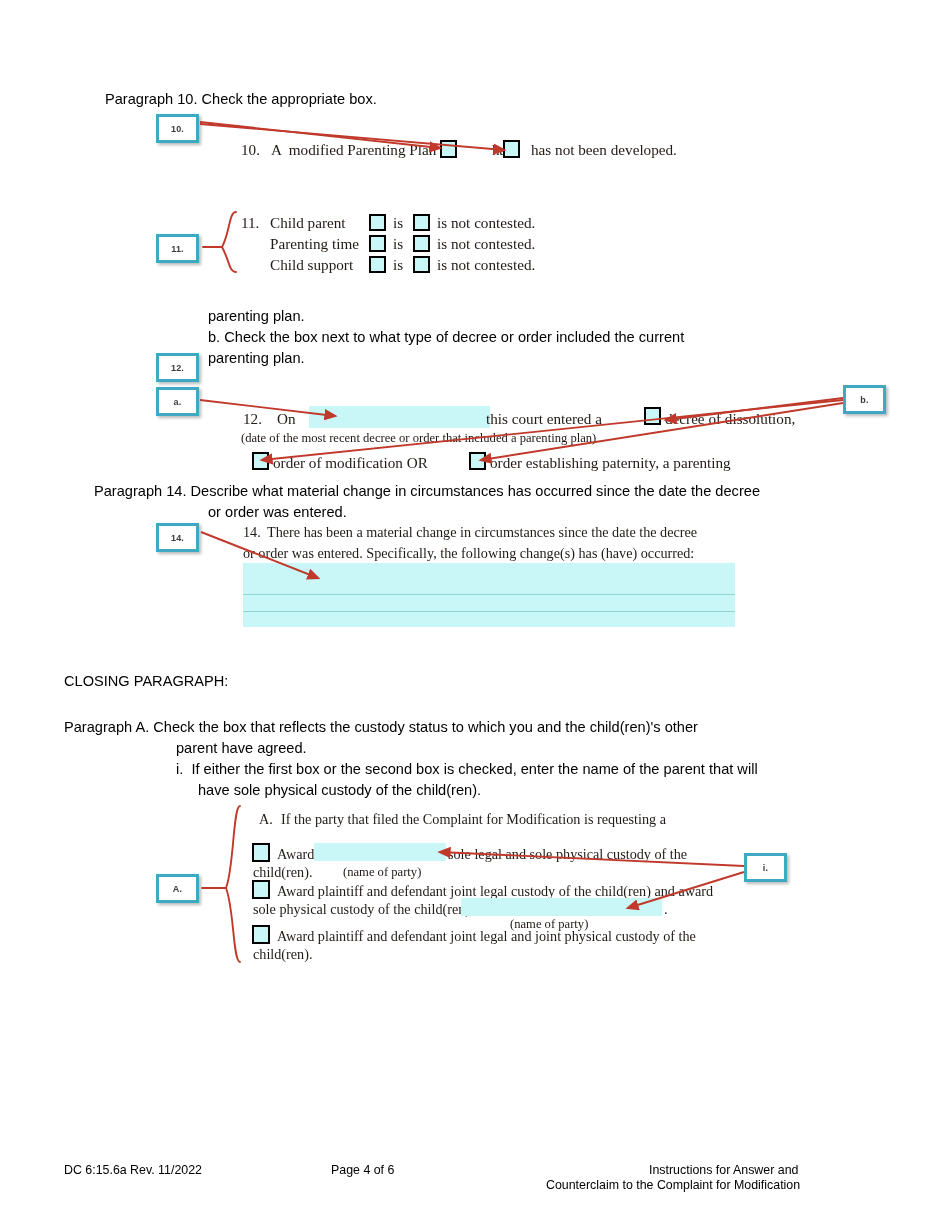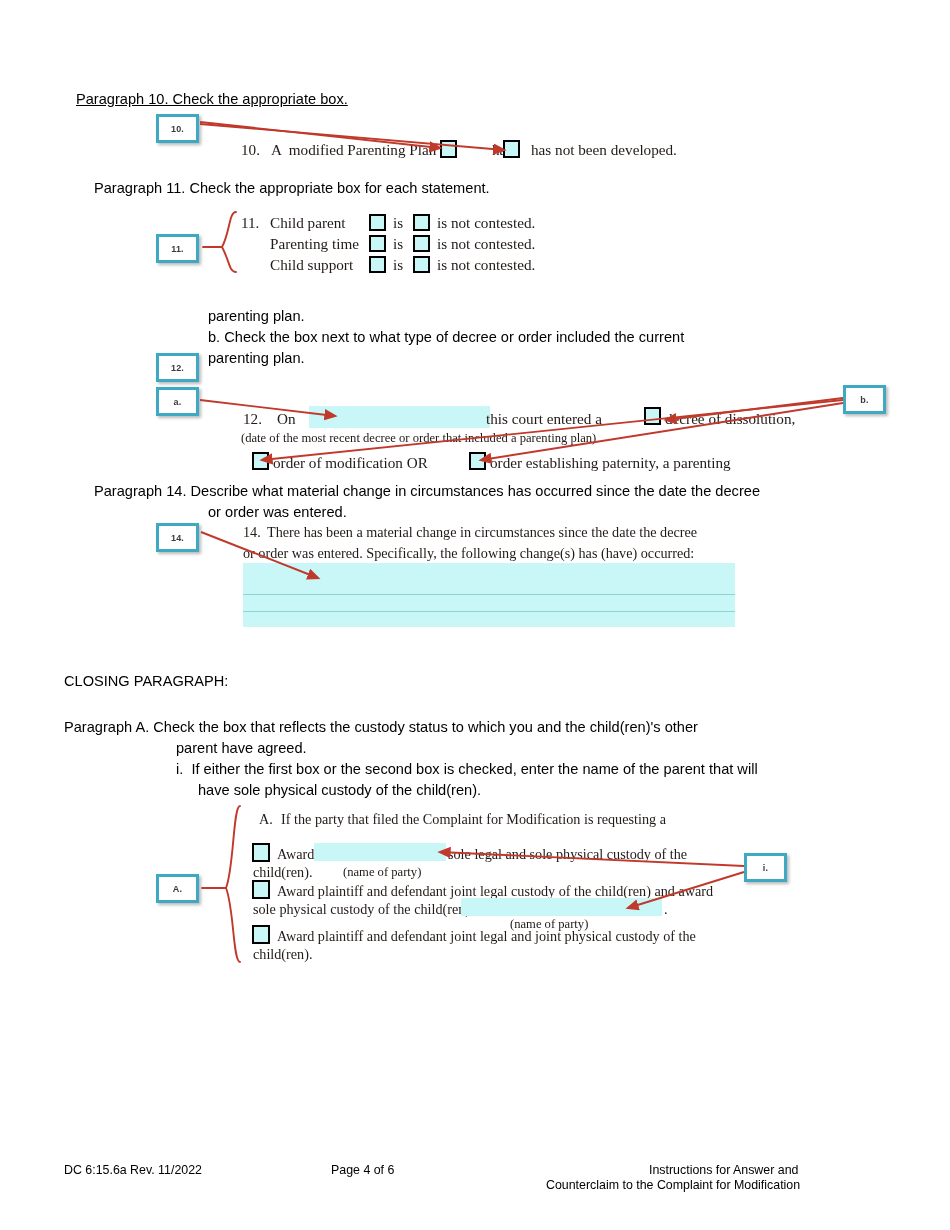--- a/index.html
+++ b/index.html
@@ -108,7 +108,7 @@
 
 <div id="page">
 
-  <div class="instr" style="left:76px; top:89px;text-decoration:underline;">Paragraph 10. Check the appropriate box.</div>
+  <div class="instr" style="left:105px; top:89px;">Paragraph 10. Check the appropriate box.</div>
 
   <div class="callout" style="left:156px; top:114px; width:43px; height:29px;">10.</div>
 

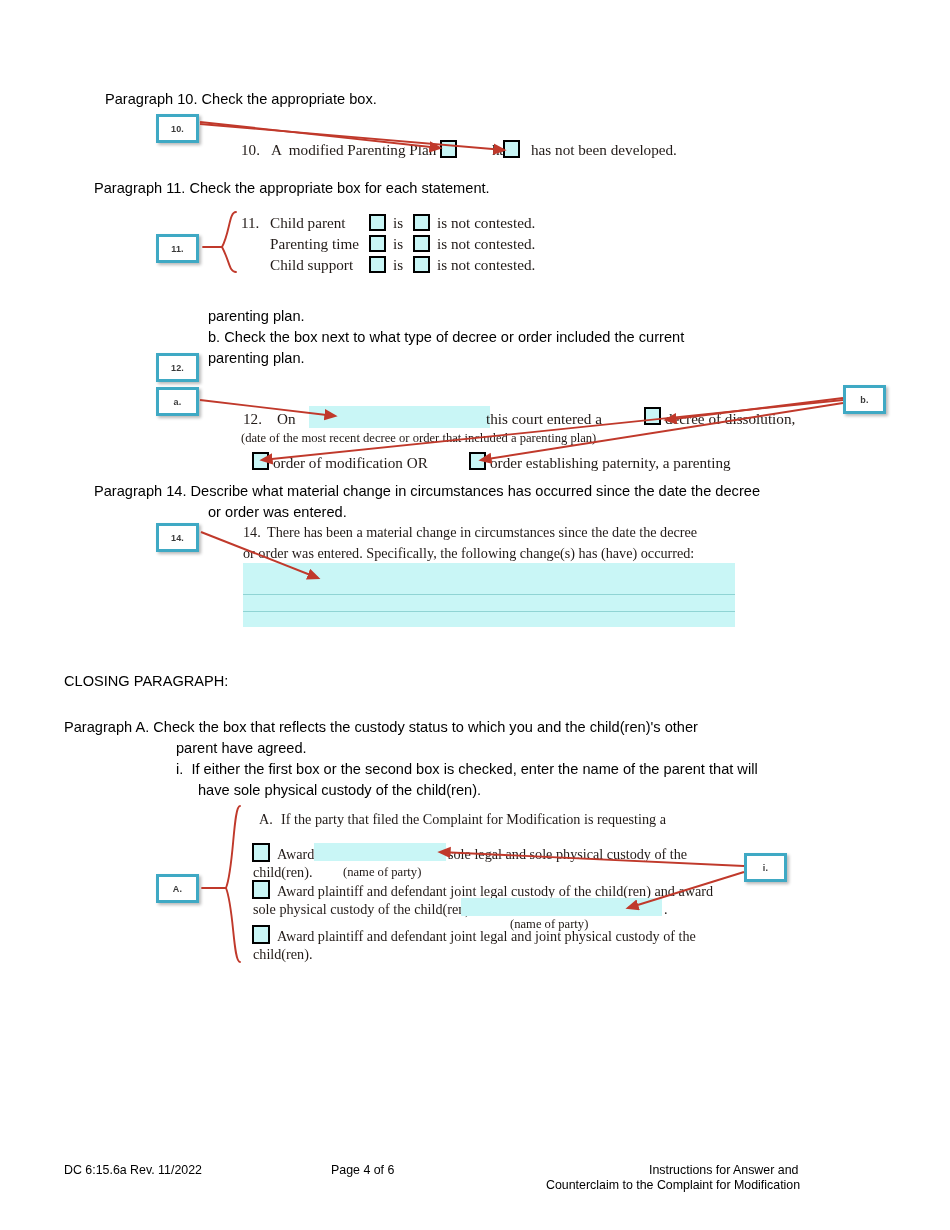--- a/index.html
+++ b/index.html
@@ -119,7 +119,6 @@
   <div class="cbox" style="left:503px; top:140px; width:17px; height:18px;"></div>
   <div class="formtext f15" style="left:531px; top:141px;">has not been developed.</div>
 
-  <div class="instr" style="left:94px; top:178px;">Paragraph 11. Check the appropriate box for each statement.</div>
 
   <div class="callout" style="left:156px; top:234px; width:43px; height:29px;">11.</div>
 

